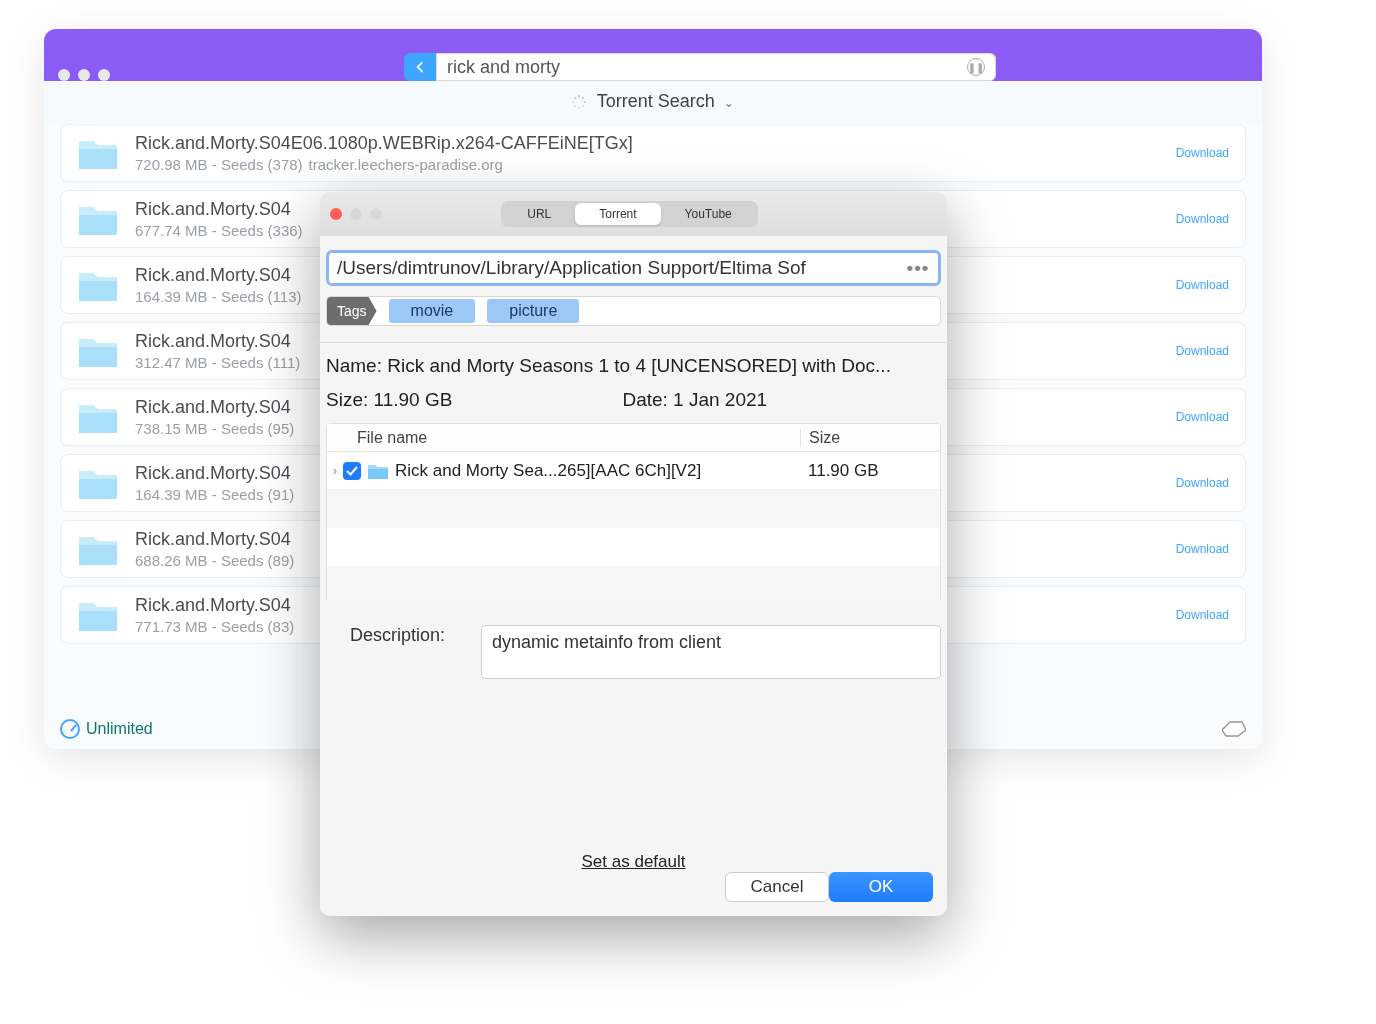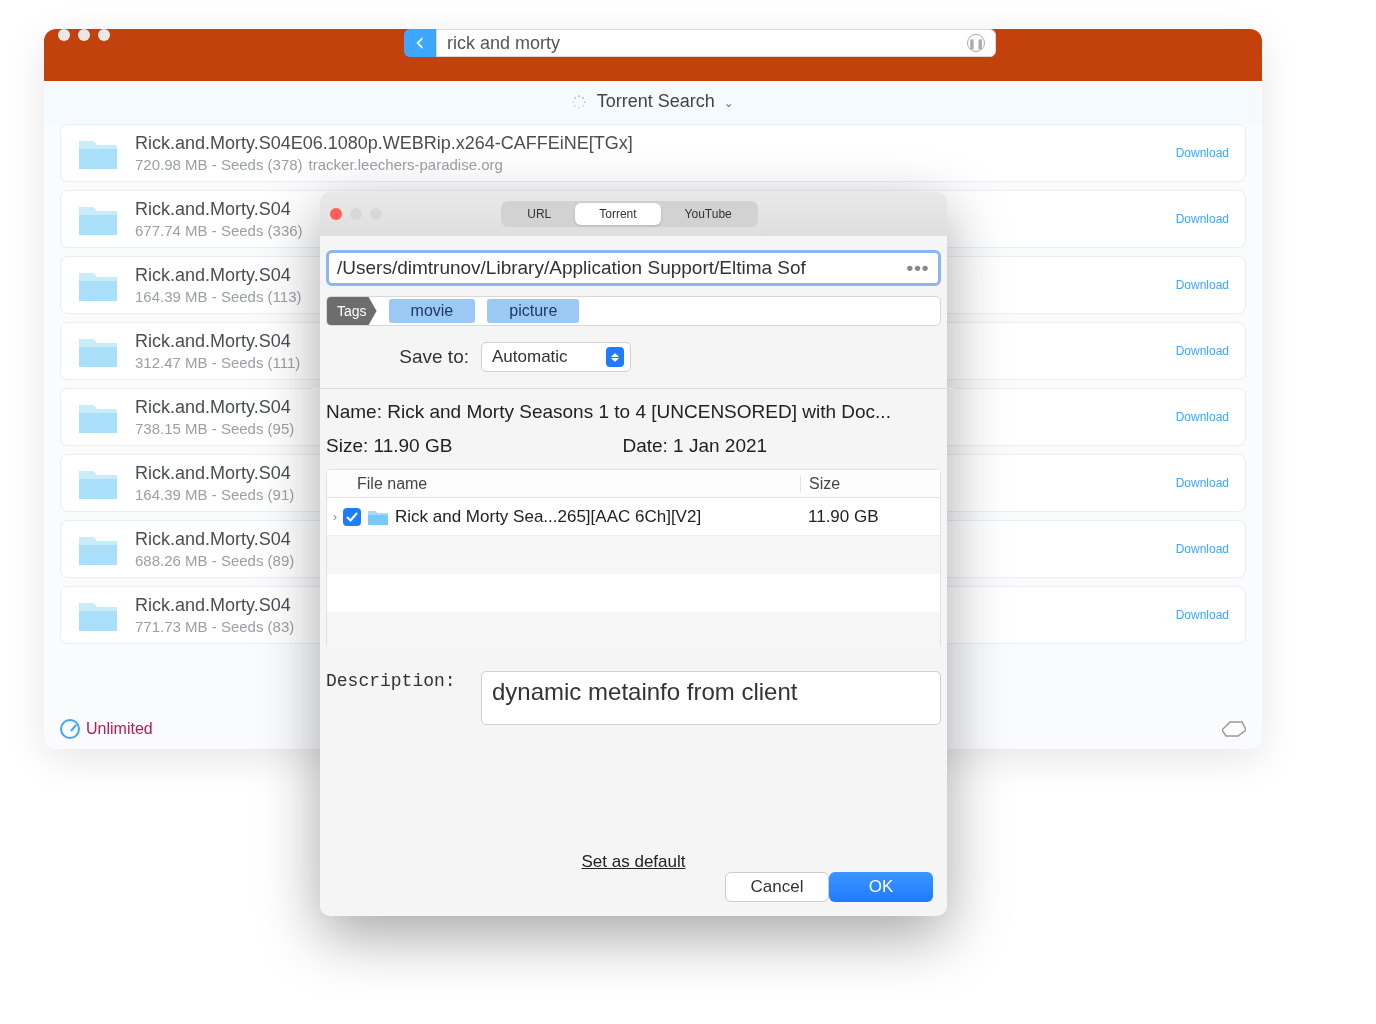--- a/index.html
+++ b/index.html
@@ -10,7 +10,7 @@
   background: #f9fbfd; border-radius: 12px; box-shadow: 0 10px 40px rgba(0,0,0,0.1);
   display: flex; flex-direction: column;
 }
-.mw-titlebar { height: 52px; display: flex; align-items: flex-start; padding: 0 14px; background:#c2410c; border-radius:12px 12px 0 0;}
+.mw-titlebar { height: 52px; display: flex; align-items: flex-end; padding: 0 14px; background:#8b5cf6; border-radius:12px 12px 0 0;}
 .traffic { display:flex; gap:8px; margin-right:14px;}
 .traffic span{ width:12px;height:12px;border-radius:50%; background:#e8e8e8;}
 .back-btn { width:32px; height:28px; background:#3ea6ff; border-radius:6px 0 0 6px; display:flex;align-items:center;justify-content:center;}

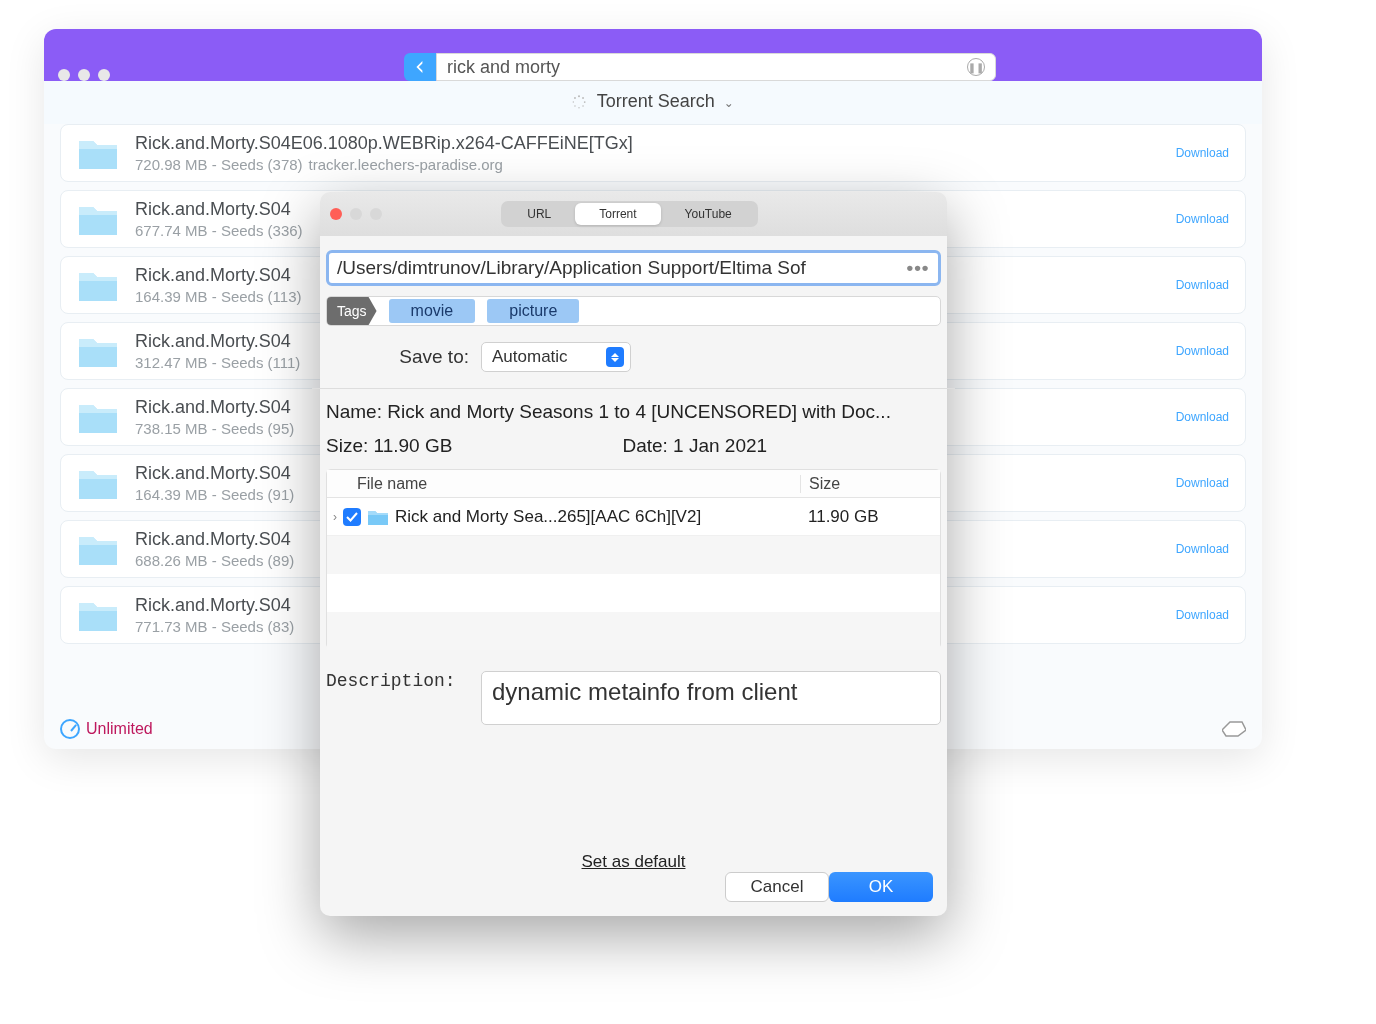--- a/index.html
+++ b/index.html
@@ -266,13 +266,6 @@
       <span class="tag-chip">picture</span>
     </div>
 
-    <div class="form-row">
-      <div class="form-lbl">Save to:</div>
-      <div class="select-box">
-        <span>Automatic</span>
-        <span class="sel-arrows"></span>
-      </div>
-    </div>
 
     <hr class="divider">
 

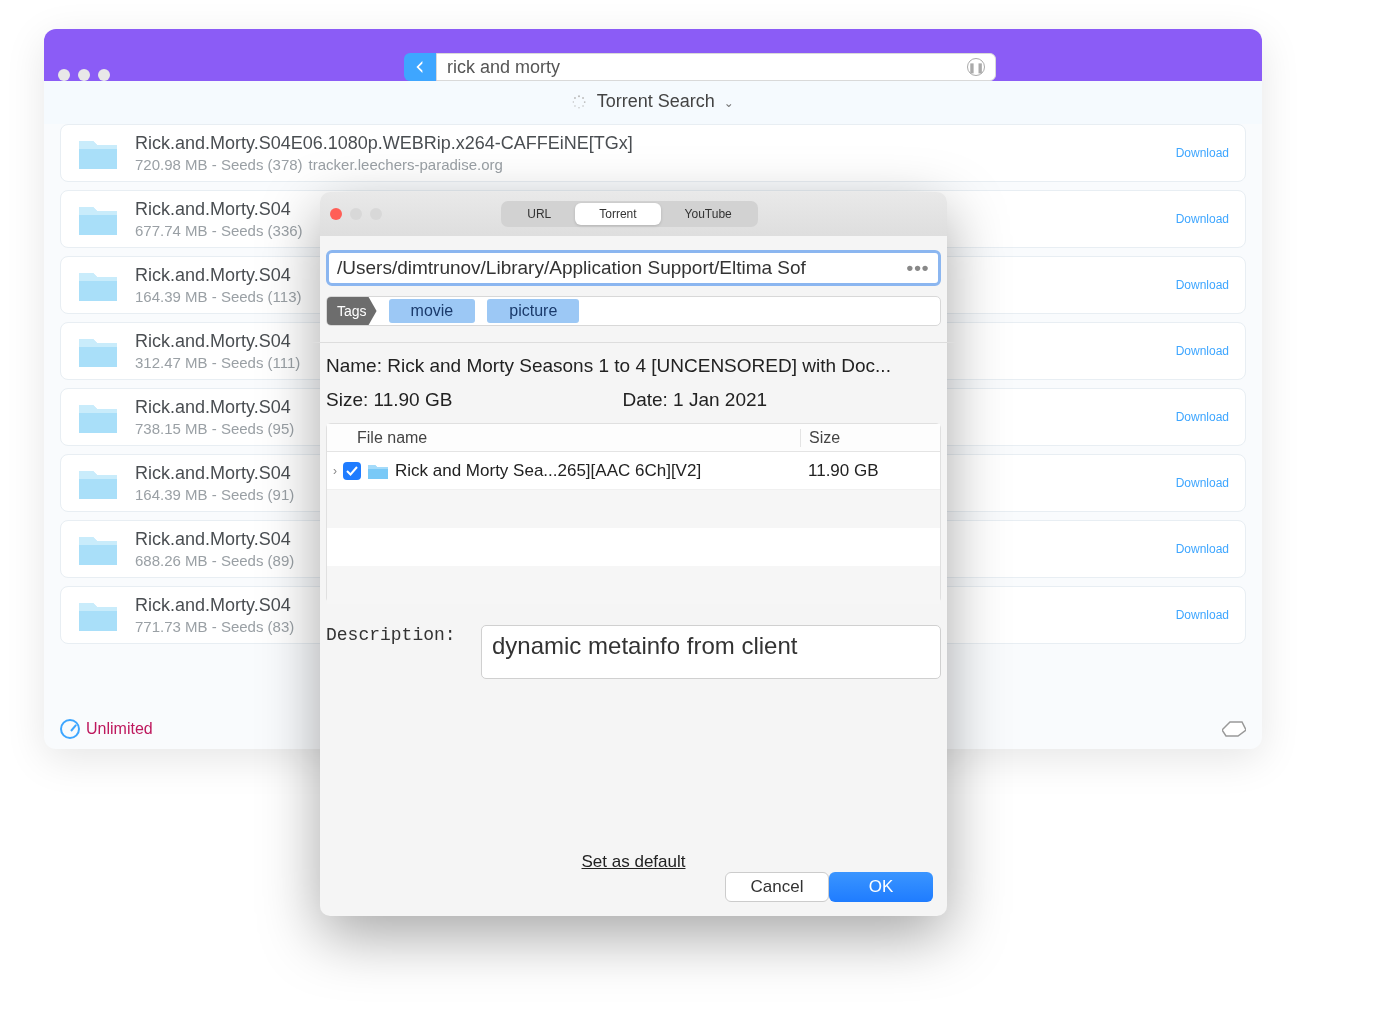--- a/index.html
+++ b/index.html
@@ -87,7 +87,7 @@
 .ft-stripe{height:38px;background:#f6f6f6;}
 
 .desc-row{ margin-top:22px; display:flex; align-items:flex-start;}
-.desc-lbl{ width:155px; text-align:left; padding-right:12px; font-size:18px; color:#333;font-family:Liberation Mono, monospace;}
+.desc-lbl{ width:155px; text-align:center; padding-right:12px; font-size:18px; color:#333;}
 .desc-box{ flex:1; background:#fff; border:1px solid #d0d0d0; border-radius:5px; min-height:54px; padding:6px 10px; font-size:24px; color:#333;}
 
 .dlg-footer{ margin-top:auto; padding:14px; display:flex; align-items:center;flex-direction:column;}

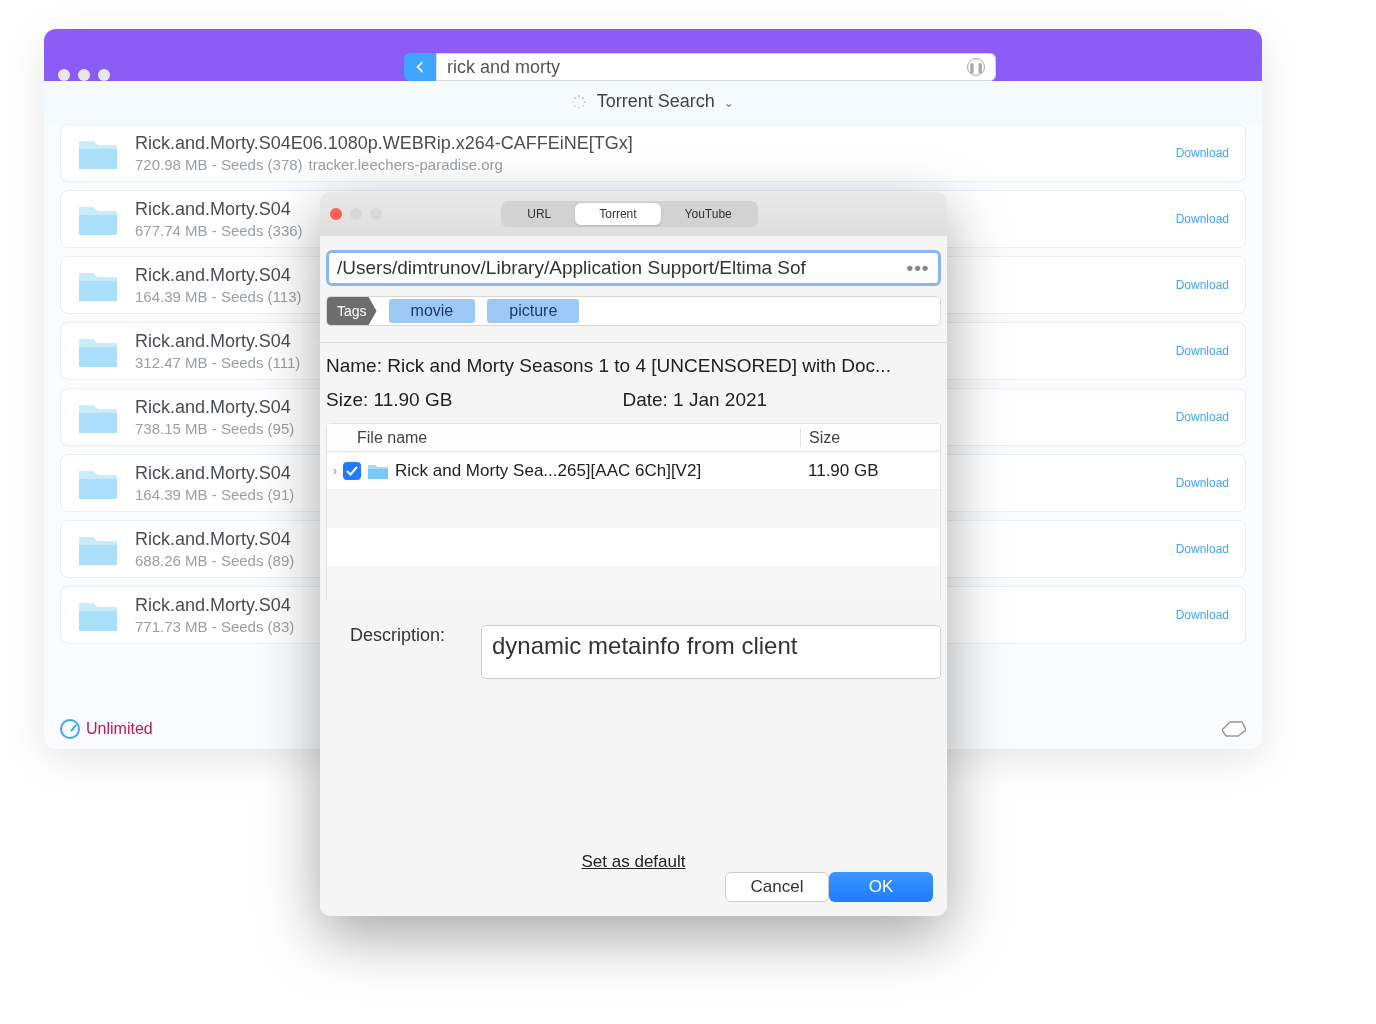--- a/index.html
+++ b/index.html
@@ -88,7 +88,7 @@
 
 .desc-row{ margin-top:22px; display:flex; align-items:flex-start;}
 .desc-lbl{ width:155px; text-align:center; padding-right:12px; font-size:18px; color:#333;}
-.desc-box{ flex:1; background:#fff; border:1px solid #d0d0d0; border-radius:5px; min-height:54px; padding:6px 10px; font-size:24px; color:#333;}
+.desc-box{ flex:1; background:#fff; border:1px solid #d0d0d0; border-radius:5px; min-height:54px; padding:6px 10px; font-size:18px; color:#333;}
 
 .dlg-footer{ margin-top:auto; padding:14px; display:flex; align-items:center;flex-direction:column;}
 .set-default{ font-size:17px; color:#222; text-decoration:underline; cursor:pointer;}

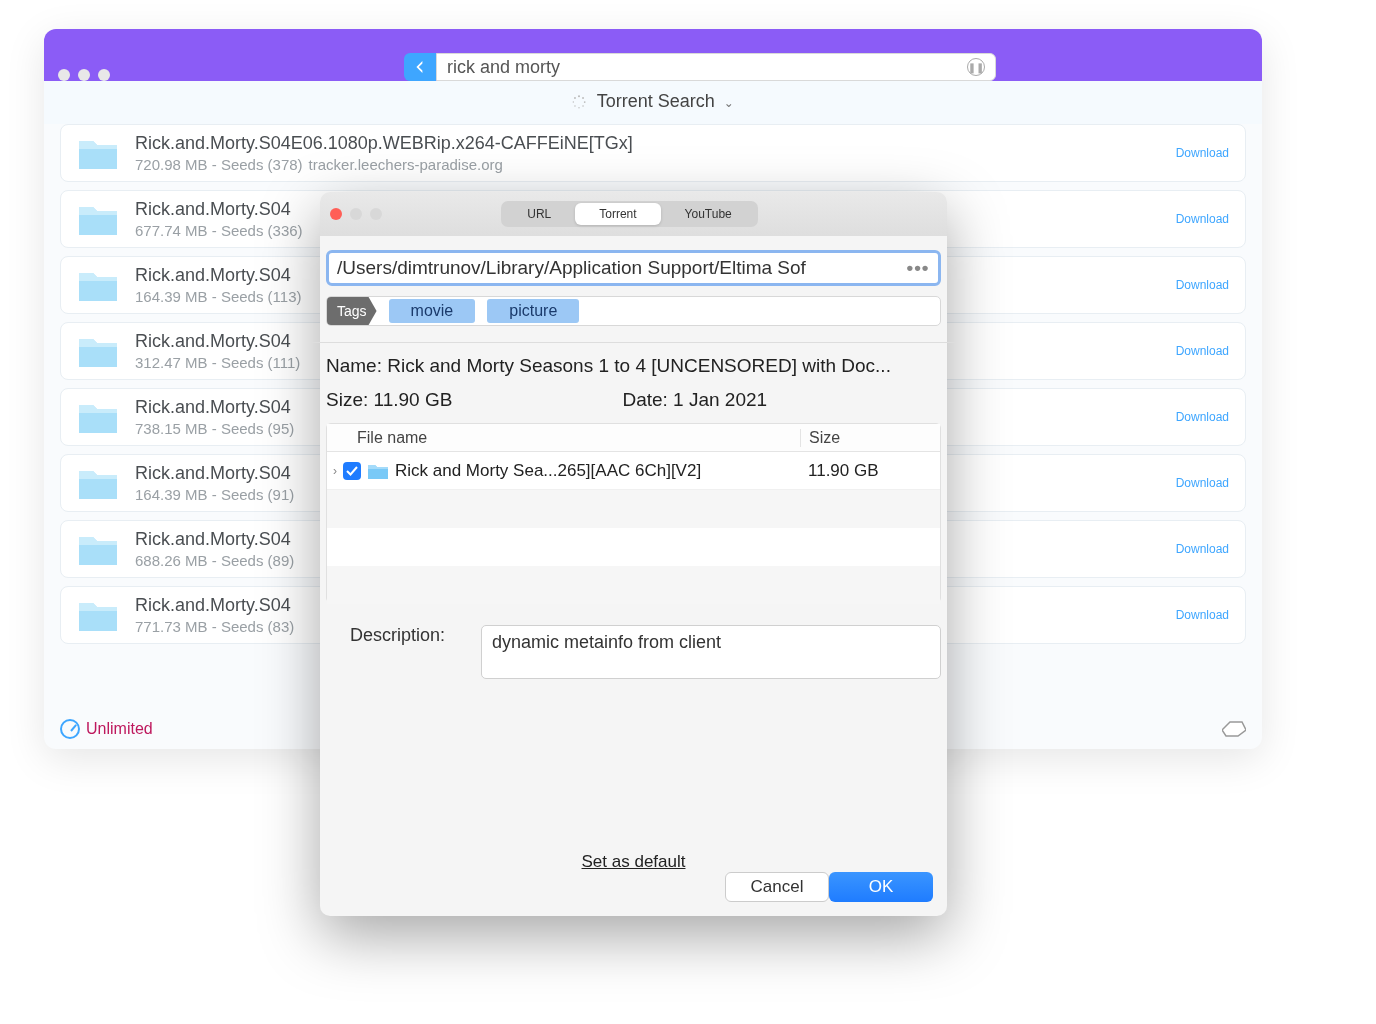--- a/index.html
+++ b/index.html
@@ -33,7 +33,7 @@
 .rt-meta .trk{margin-left:6px;}
 .dl-link{ color:#3ea6ff; font-size:12px; cursor:pointer;}
 
-.statusbar{ margin-top:auto; height:40px; display:flex; align-items:center; padding:0 16px; color:#be185d; font-size:16px;}
+.statusbar{ margin-top:auto; height:40px; display:flex; align-items:center; padding:0 16px; color:#0f766e; font-size:16px;}
 .gauge{ width:20px;height:20px;border:2px solid #3ea6ff;border-radius:50%;margin-right:6px;position:relative;}
 .gauge::after{content:'';position:absolute;left:8px;top:2px;width:2px;height:8px;background:#3ea6ff;transform-origin:bottom;transform:rotate(40deg);}
 .eraser{margin-left:auto;width:24px;height:18px;}

